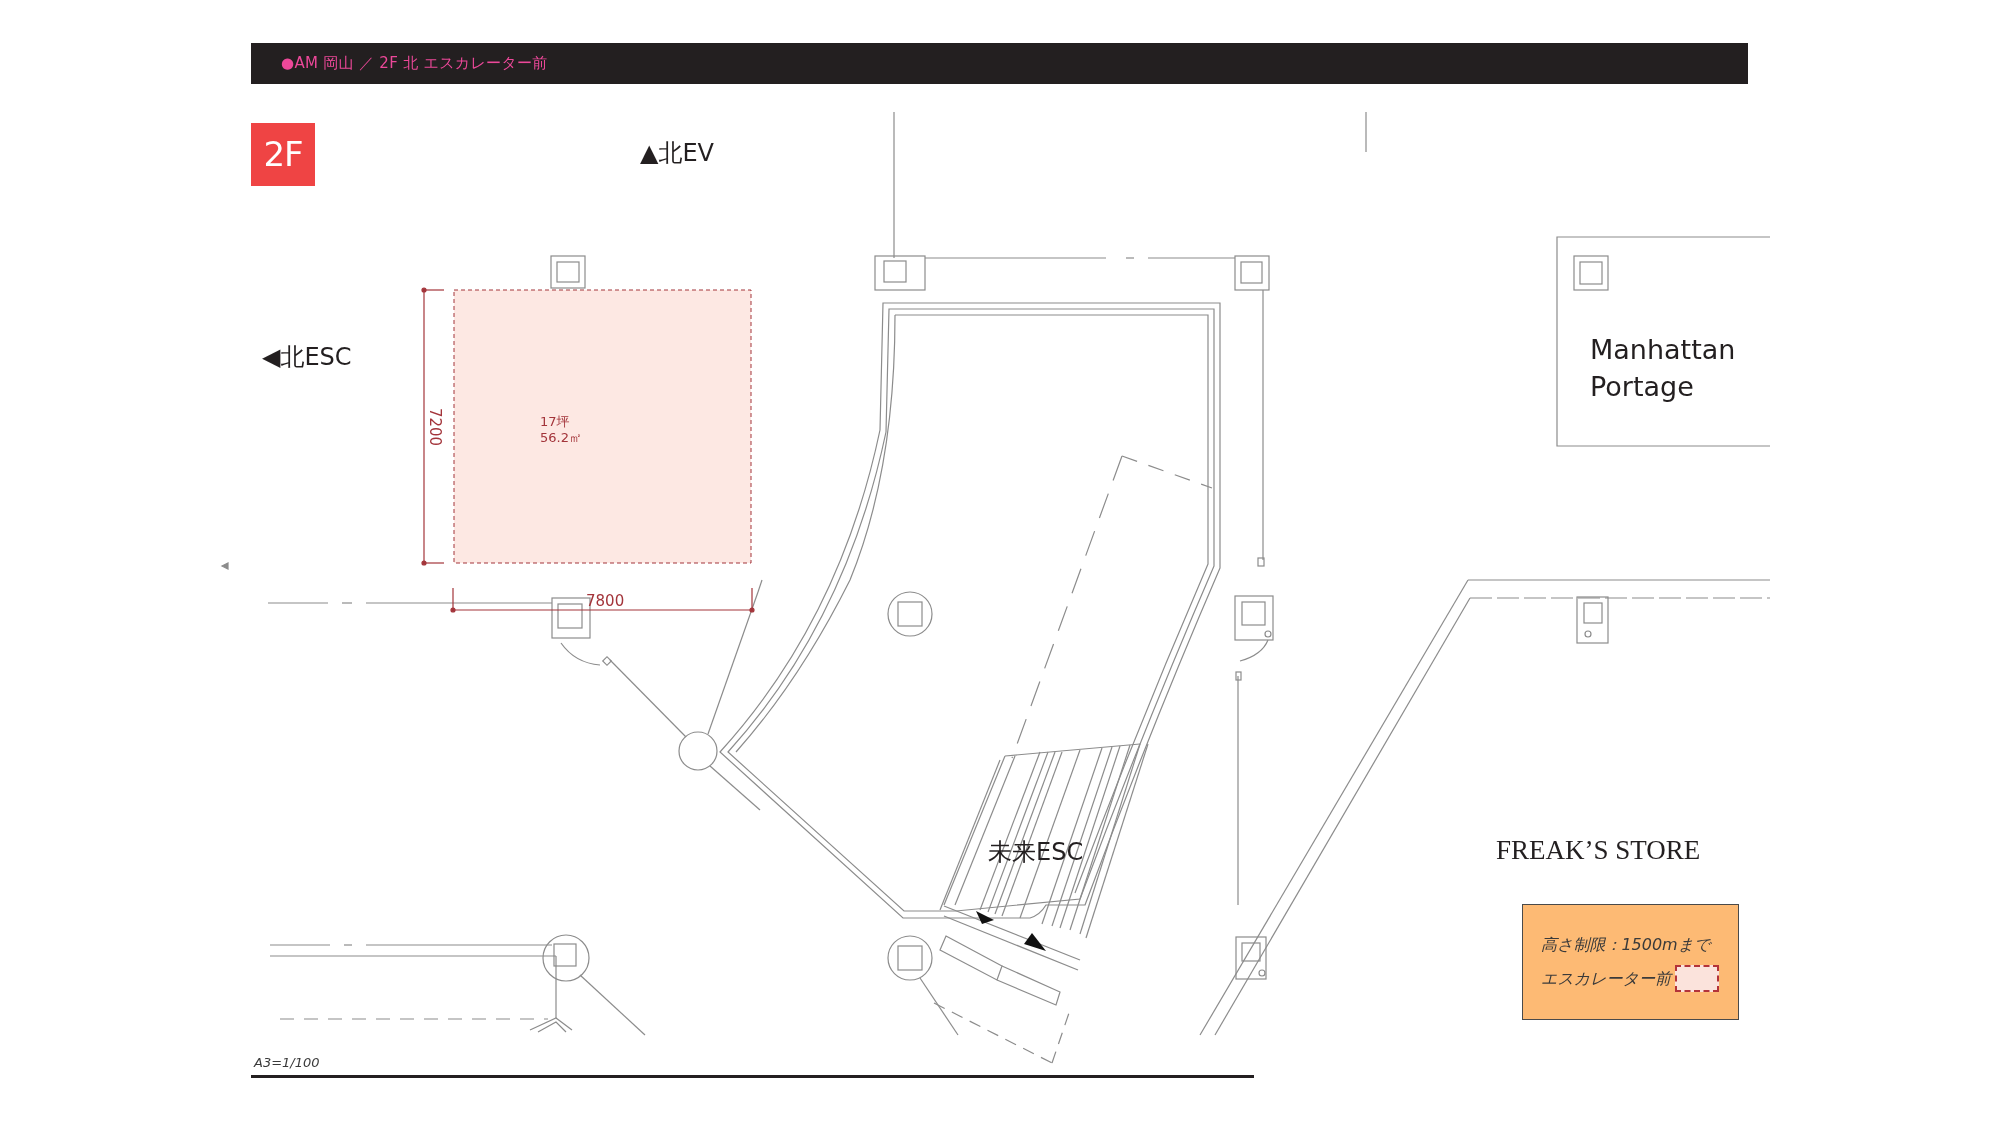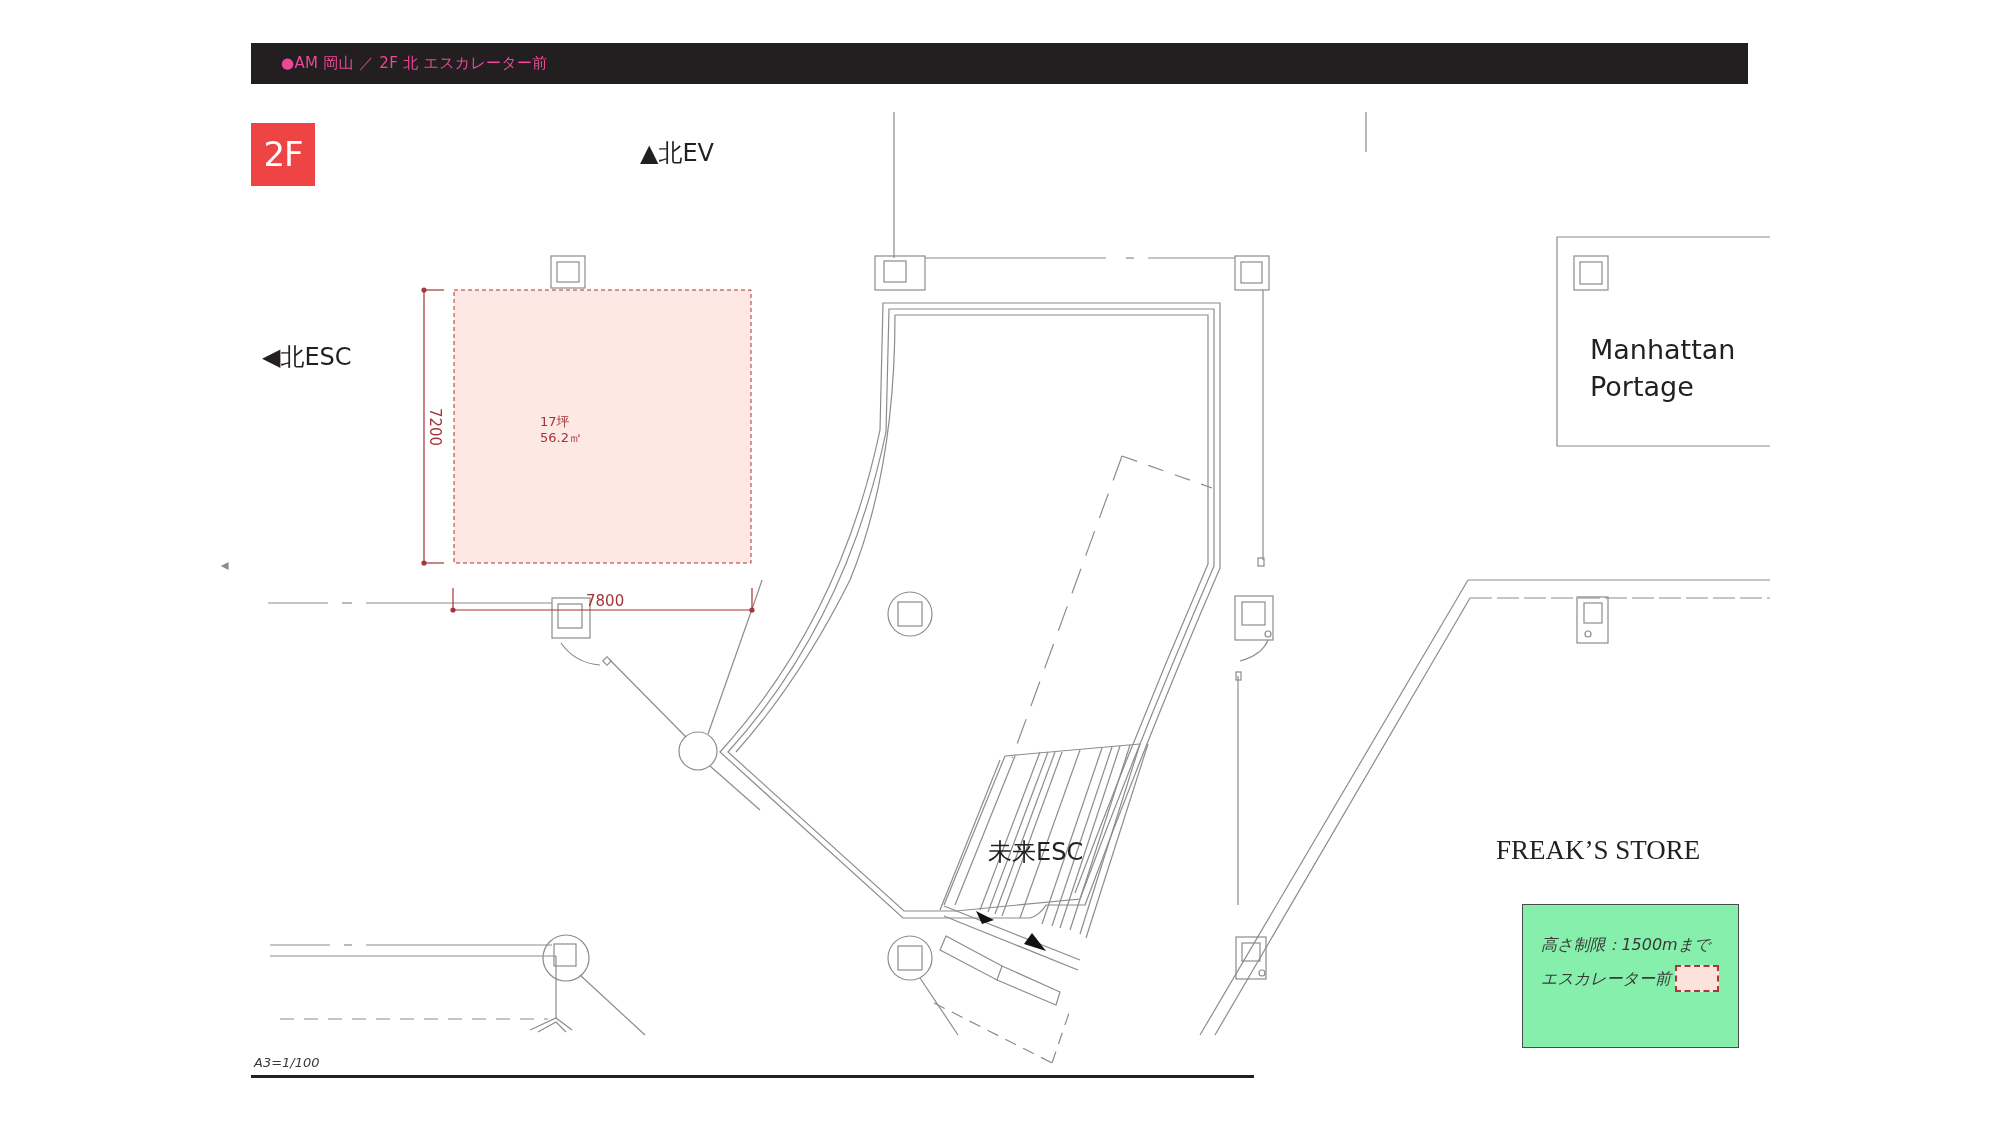--- a/index.html
+++ b/index.html
@@ -16,7 +16,7 @@
   .area-text { left:540px; top:414px; width:128px; color:#a3343a; font-size:13px; line-height:16px; }
   .dim-text { color:#a3343a; font-size:15px; white-space:nowrap; line-height:18px; }
   .dim-v { left:416px; top:418px; transform:rotate(90deg); transform-origin:center; }
-  .legend-box { left:1522px; top:904px; width:217px; height:144px; border:1.5px solid #4a4a4a; box-sizing:border-box; background:#86efac; }
+  .legend-box { left:1522px; top:904px; width:217px; height:116px; border:1.5px solid #4a4a4a; box-sizing:border-box; background:#fdba74; }
   .legend-row { position:absolute; left:18px; font-size:16px; font-style:italic; color:#3a3a3a; white-space:nowrap; }
   .legend-swatch { position:absolute; left:152px; top:60px; width:44px; height:27px; background:#fbe3dc; border:2px dashed #b3333a; box-sizing:border-box; }
   .scale-text { left:254px; top:1055px; font-size:13px; font-style:italic; color:#3a3a3a; }

